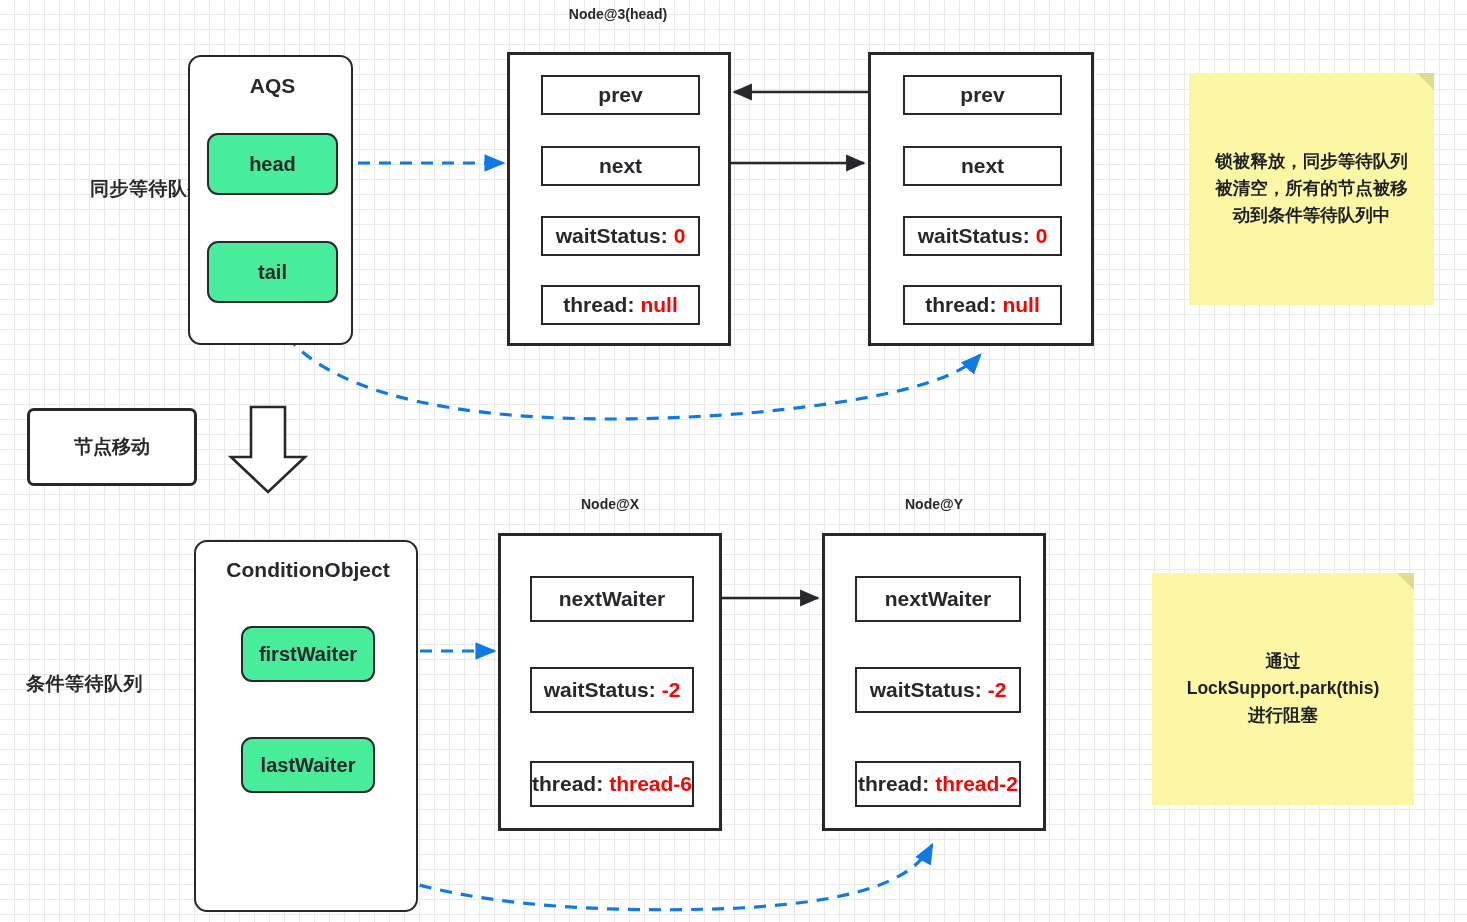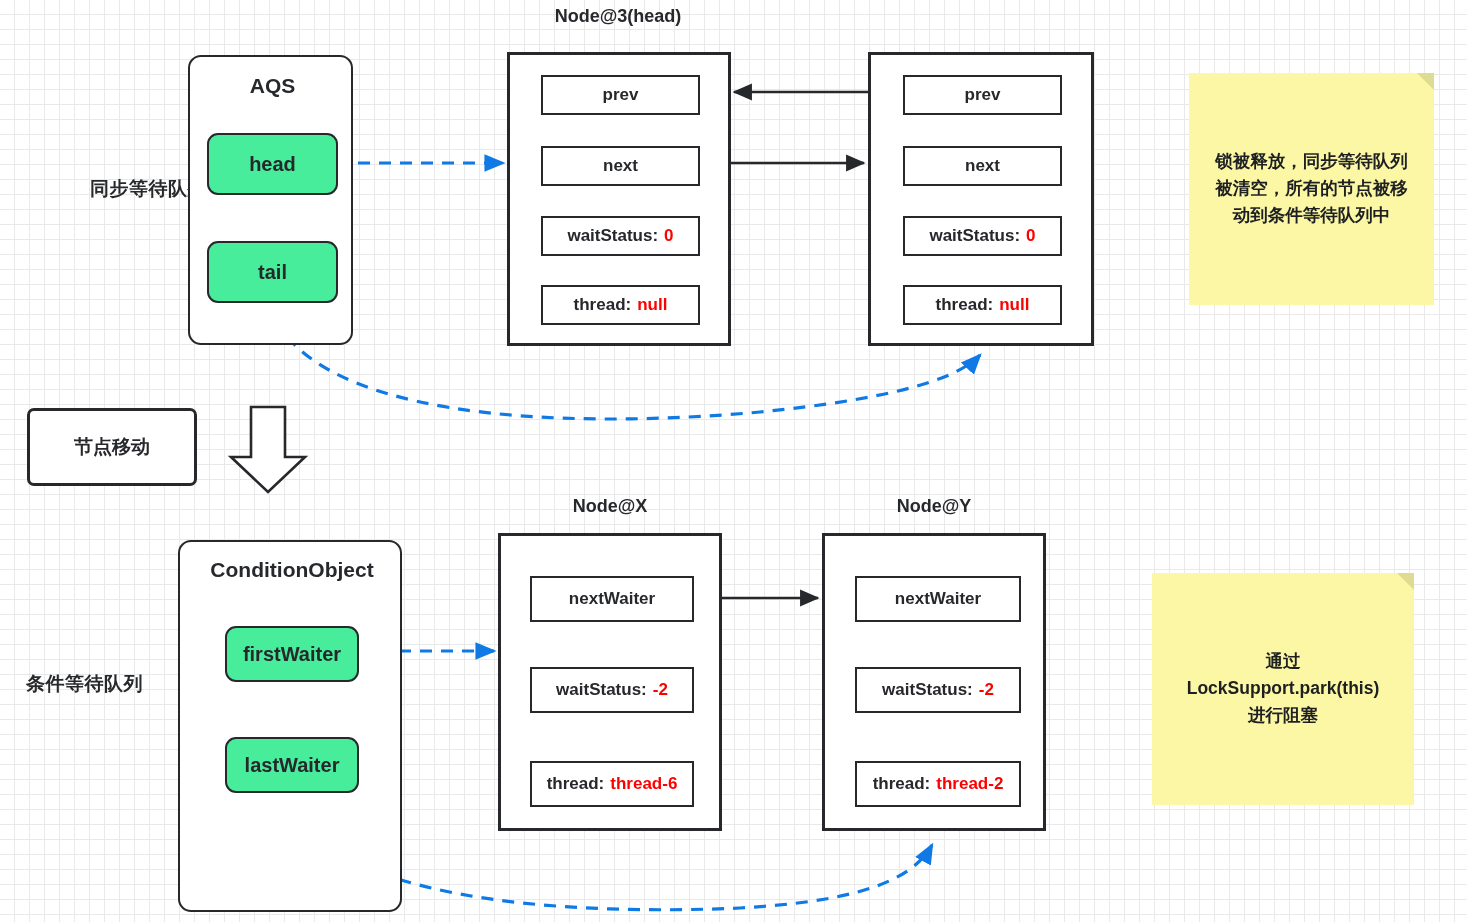--- a/index.html
+++ b/index.html
@@ -72,7 +72,7 @@
   
   .node-title {
     text-align: center;
-    font-size: 18px;
+    font-size: 14px;
     font-weight: 600;
     color: #26282b;
     white-space: nowrap;

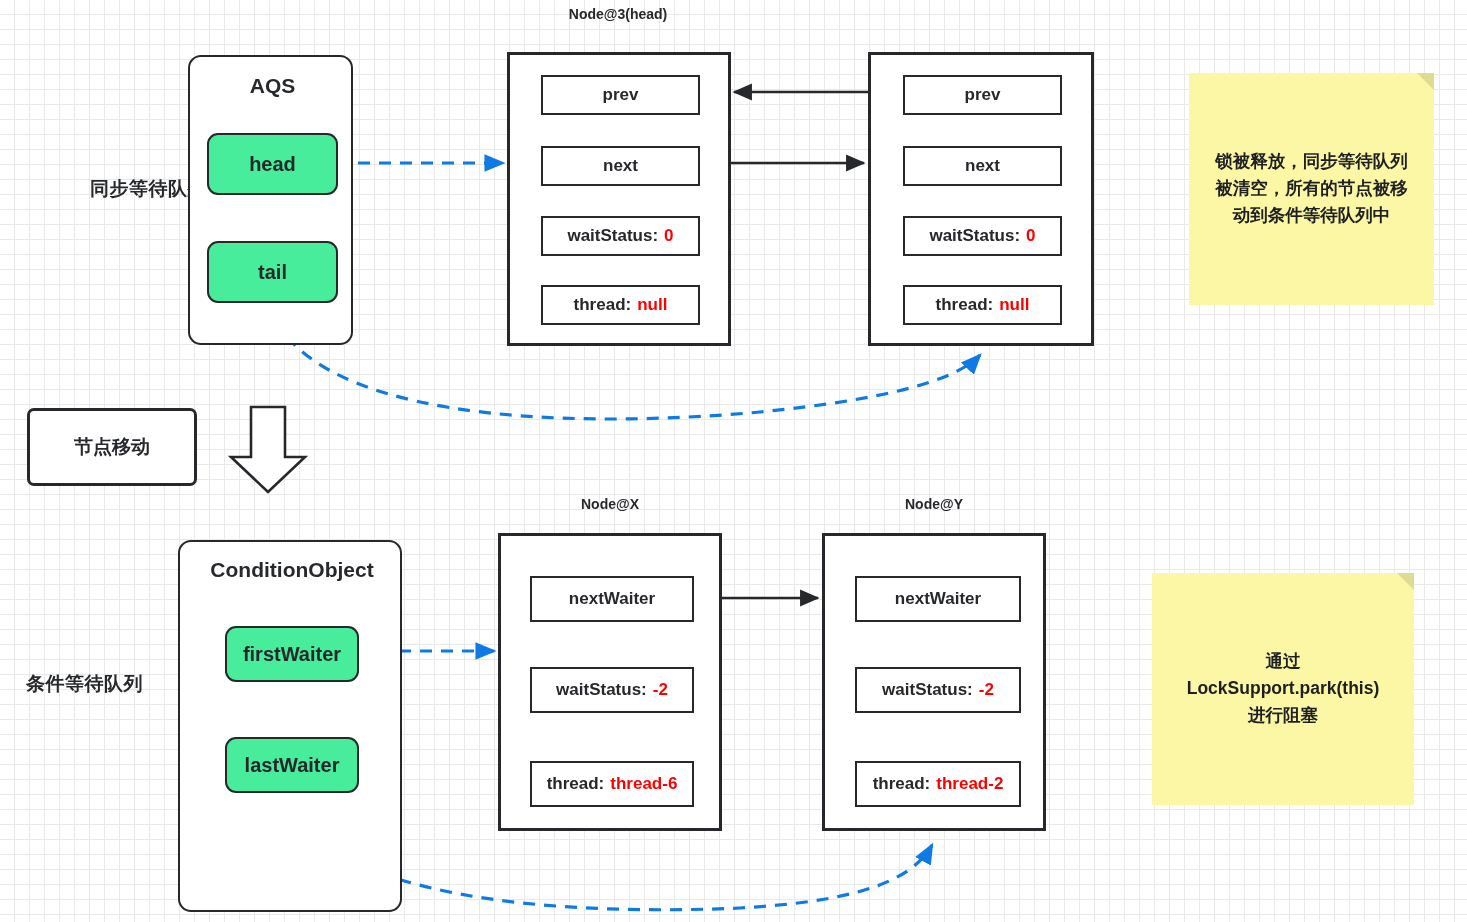--- a/index.html
+++ b/index.html
@@ -88,7 +88,7 @@
     display: flex;
     align-items: center;
     justify-content: center;
-    font-size: 17px;
+    font-size: 21px;
     font-weight: 600;
     color: #26282b;
     white-space: nowrap;

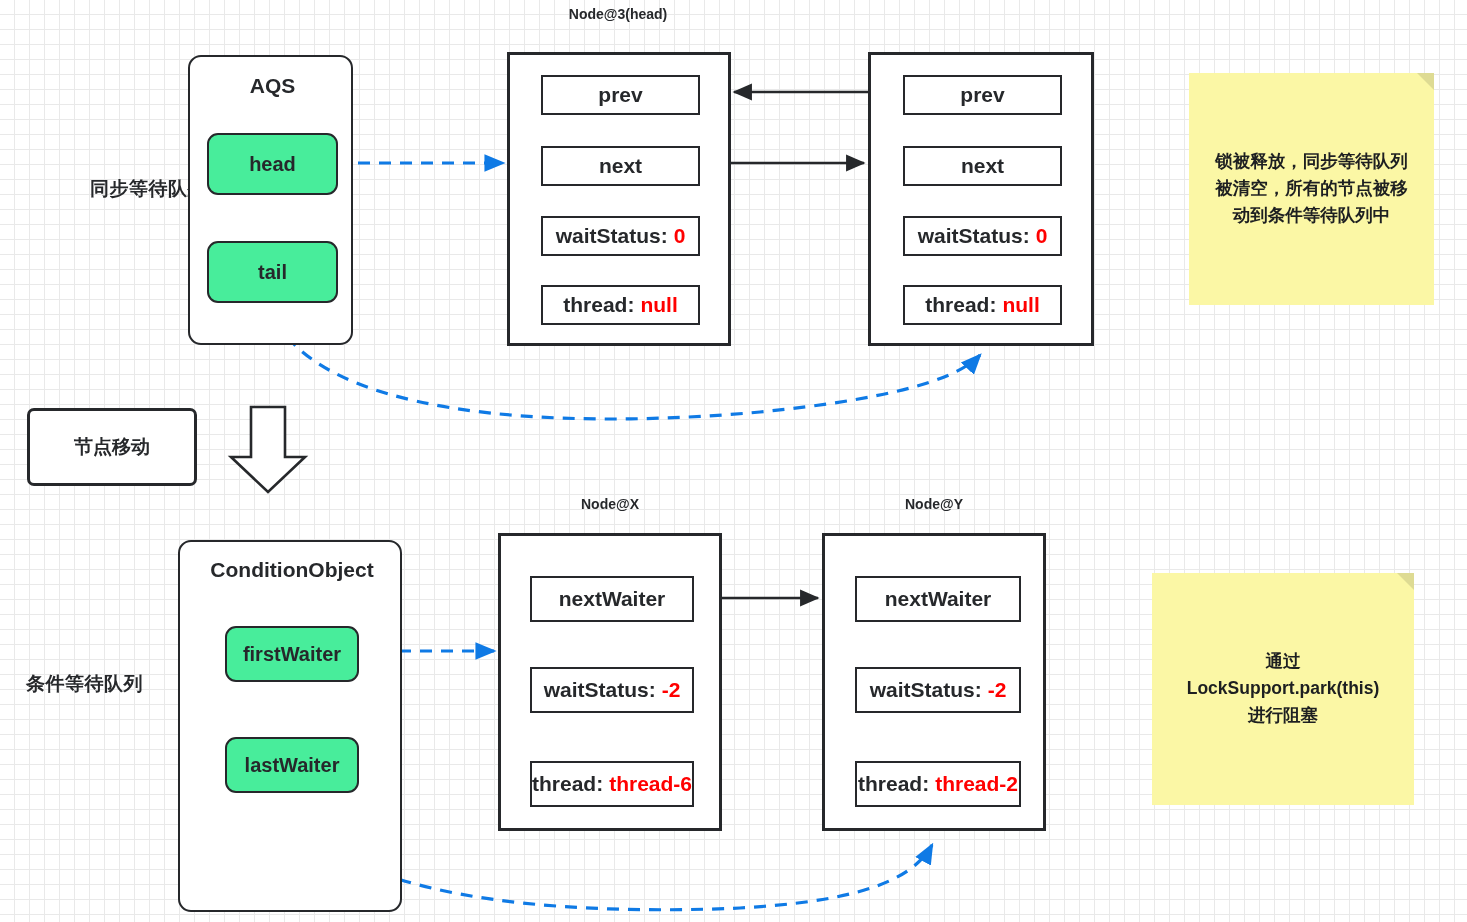--- a/index.html
+++ b/index.html
@@ -239,7 +239,7 @@
     <span>节点移动</span>
   </div>
 
-  <div class="abs container-box" style="left:178px; top:540px; width:224px; height:372px;">
+  <div class="abs container-box" style="left:194px; top:540px; width:224px; height:372px;">
     <div class="abs container-title" style="left:0; top:16px; width:224px;">ConditionObject</div>
     <div class="abs field-pill" style="left:45px; top:195px; width:134px; height:56px;">
       <span>lastWaiter</span>

